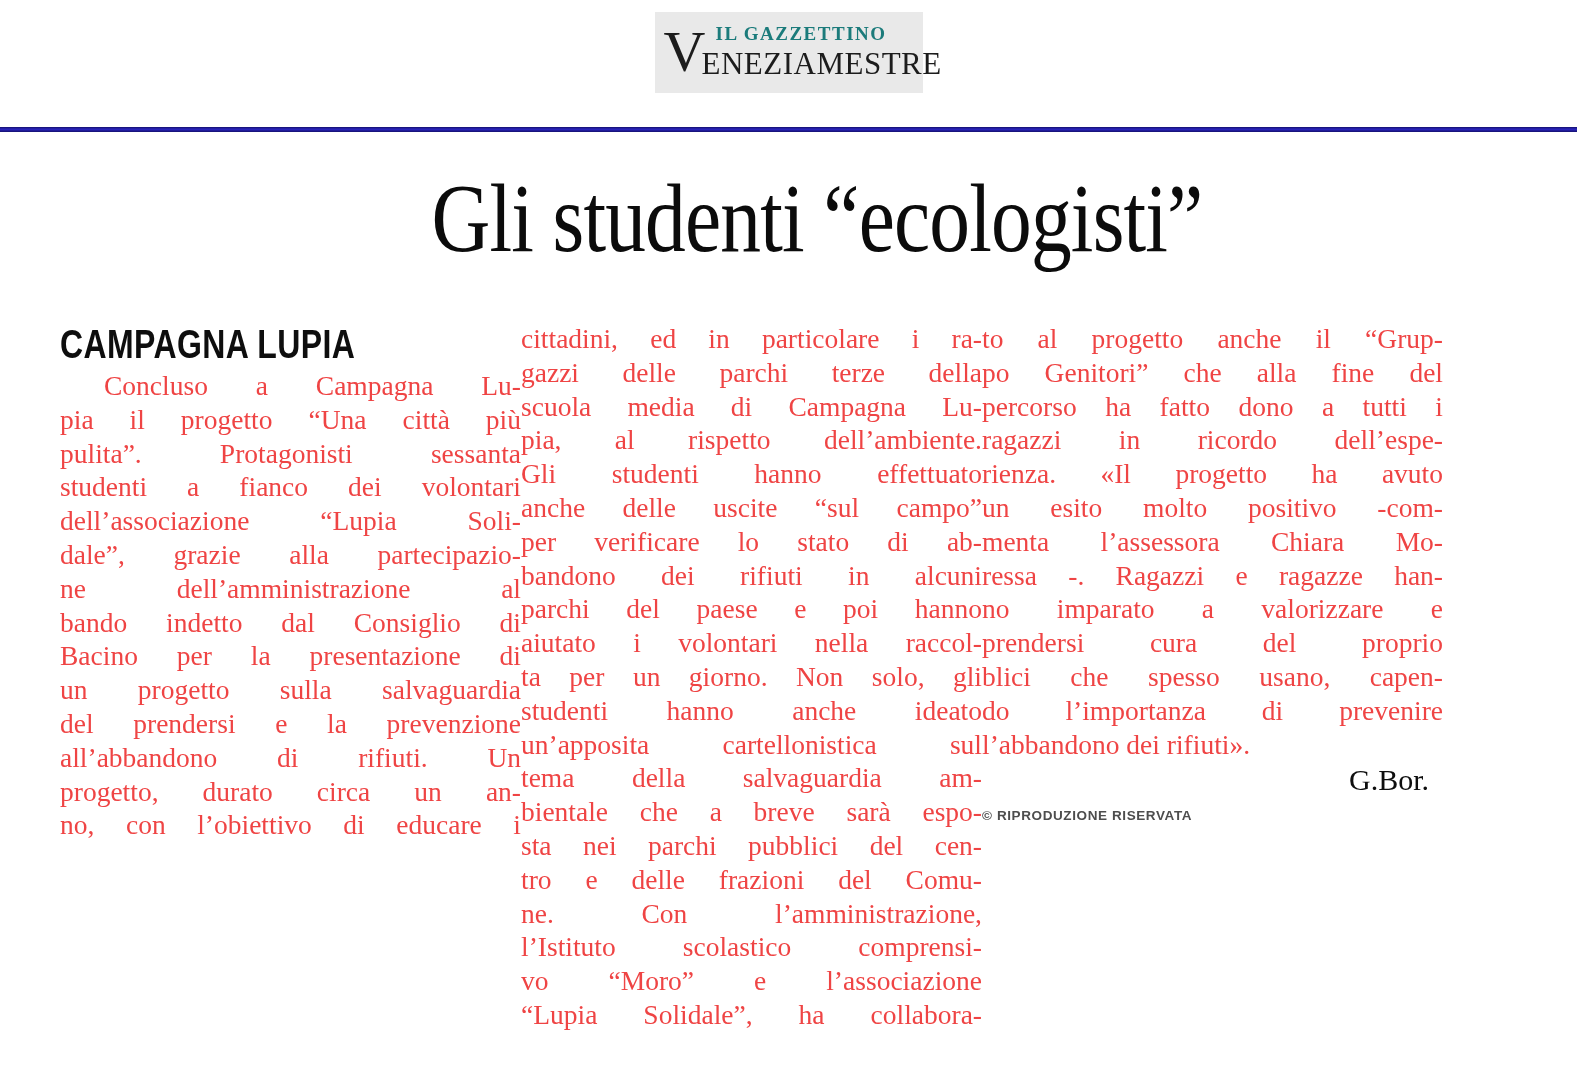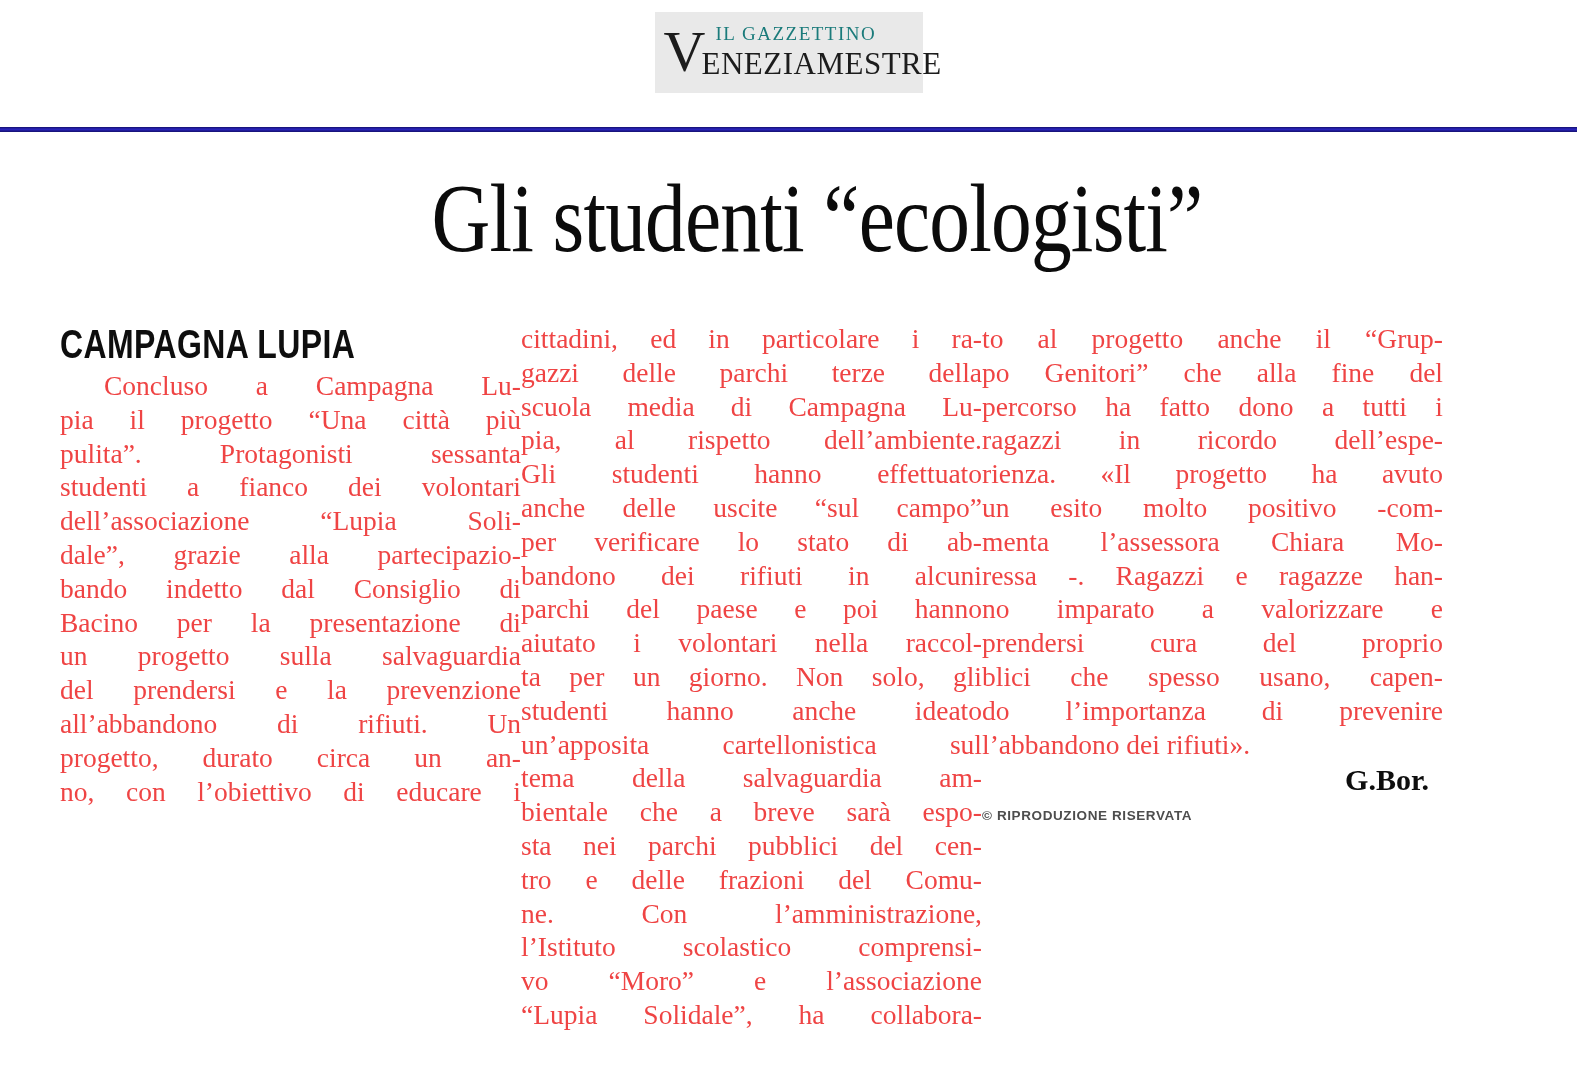--- a/index.html
+++ b/index.html
@@ -28,7 +28,7 @@
     left: 61px;
     top: 11px;
     font-family: "Liberation Serif", serif;
-    font-weight: 400;
+    font-weight: 700;
     font-size: 19px;
     letter-spacing: 1.5px;
     color: #1b7b7b;

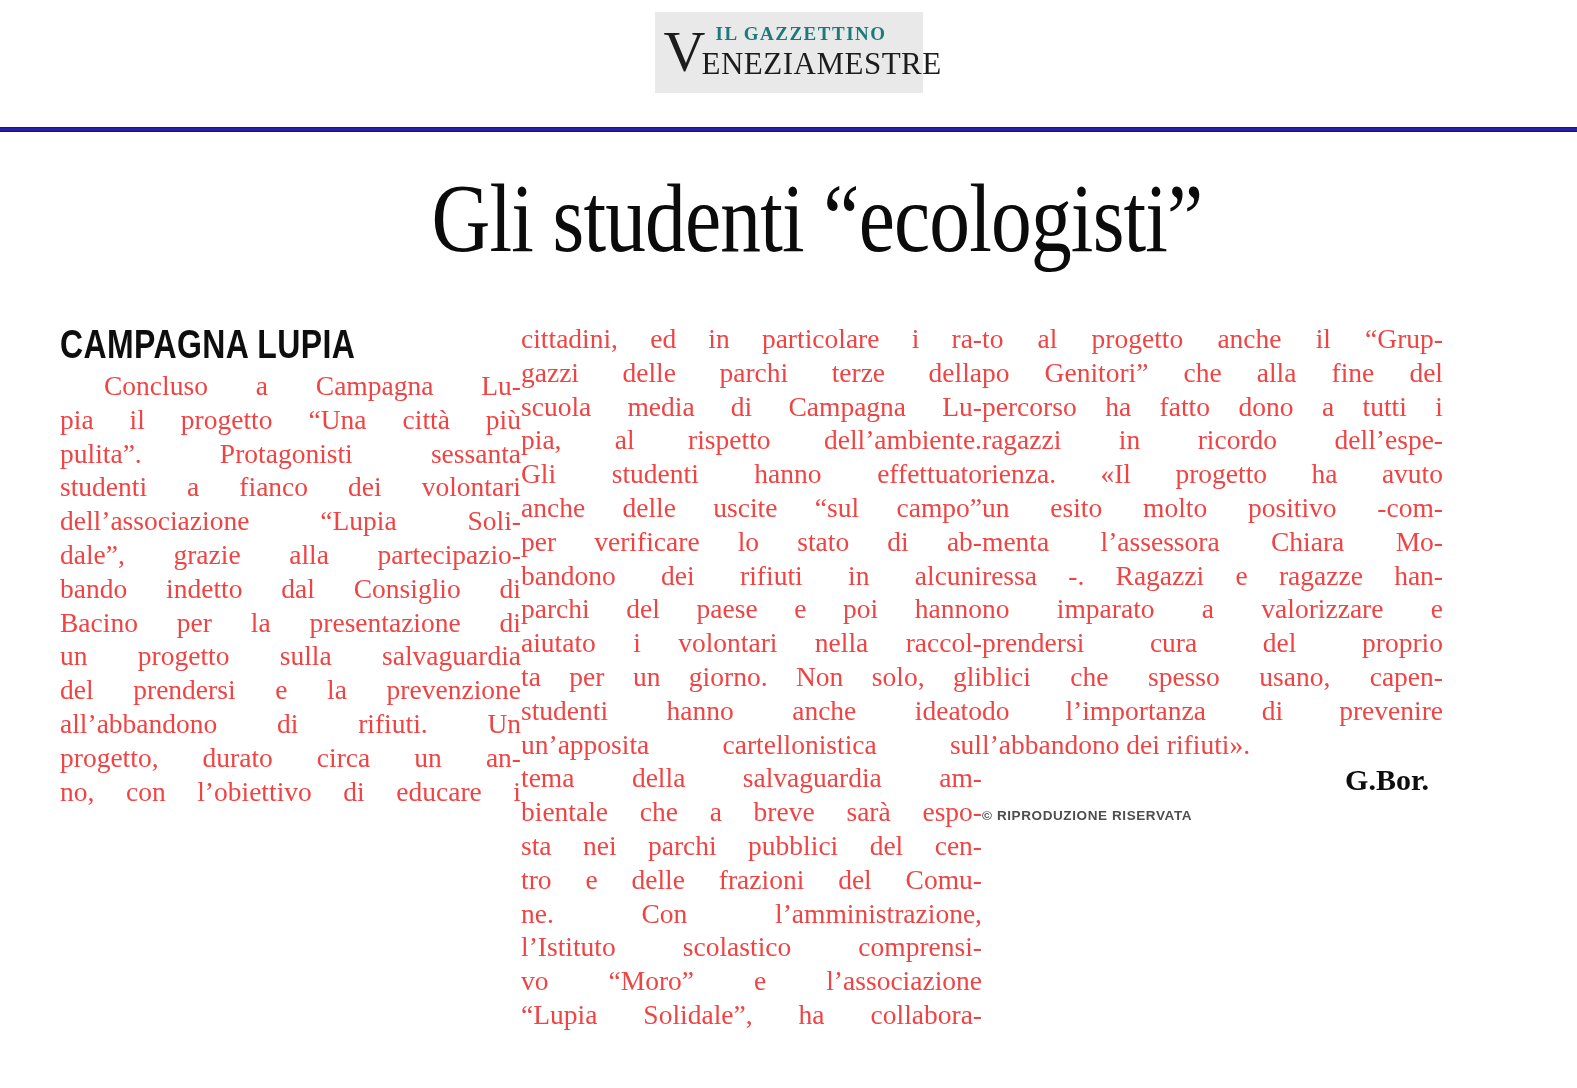--- a/index.html
+++ b/index.html
@@ -169,6 +169,7 @@
           <div class="line">studenti a fianco dei volontari</div>
           <div class="line">dell’associazione “Lupia Soli-</div>
           <div class="line">dale”, grazie alla partecipazio-</div>
+          <div class="line">ne dell’amministrazione al</div>
           <div class="line">bando indetto dal Consiglio di</div>
           <div class="line">Bacino per la presentazione di</div>
           <div class="line">un progetto sulla salvaguardia</div>

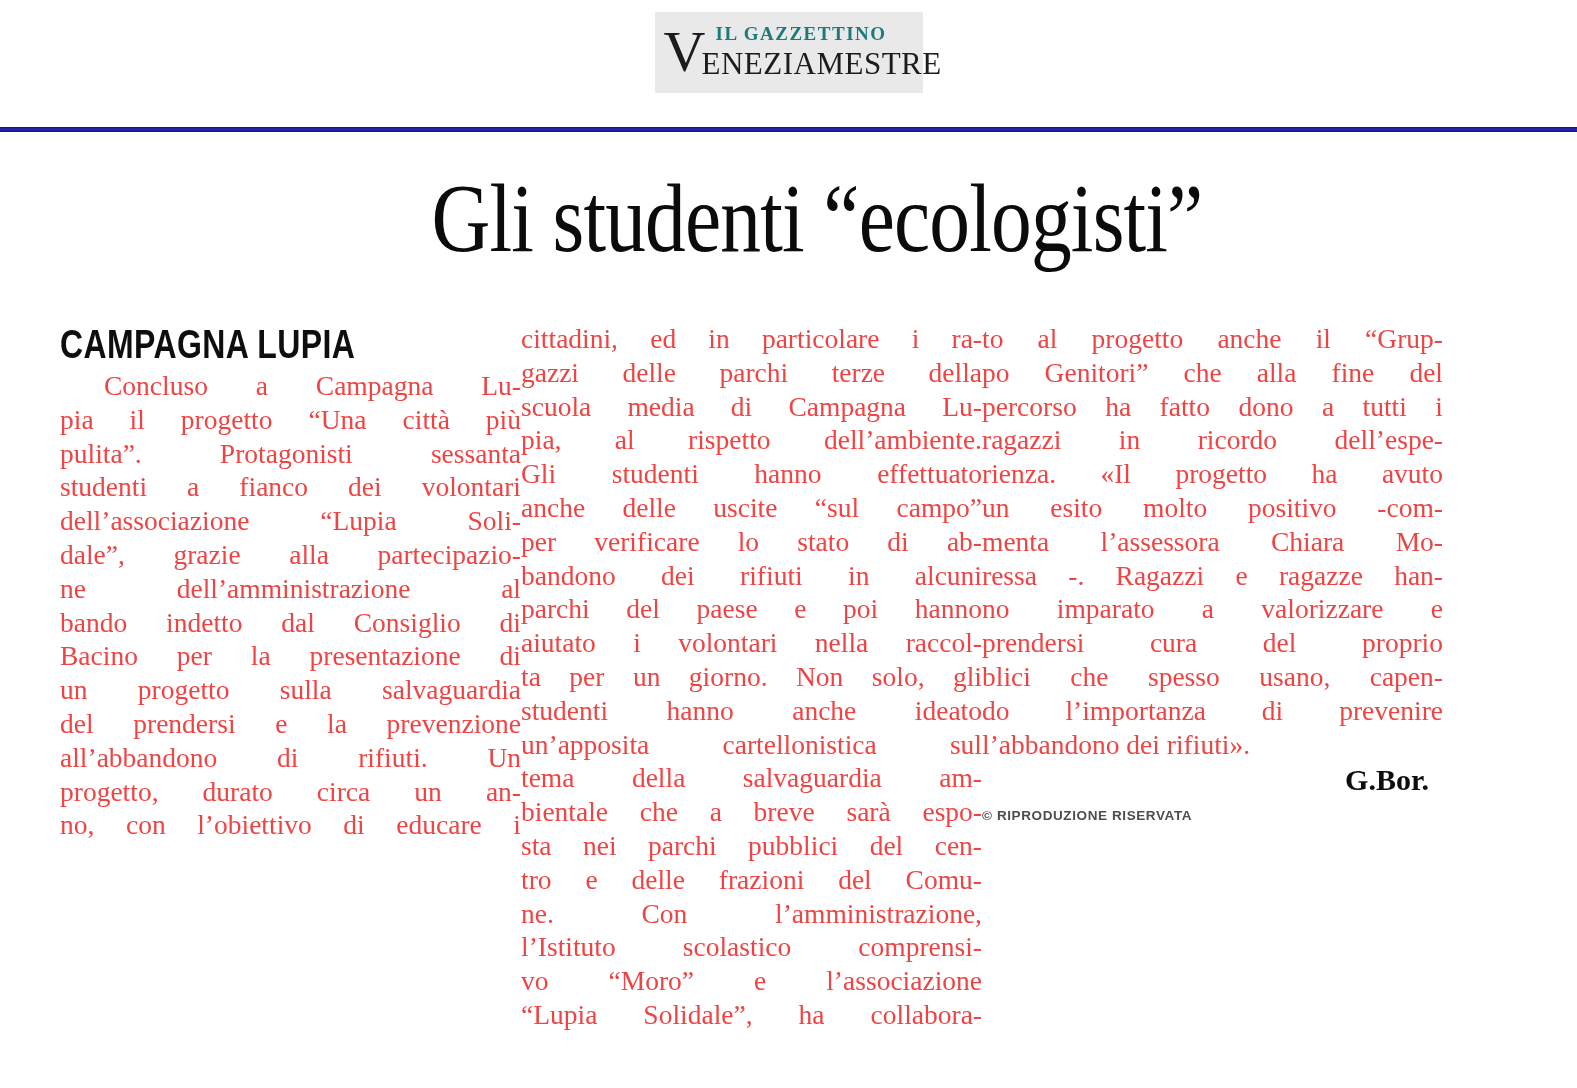--- a/index.html
+++ b/index.html
@@ -125,7 +125,7 @@
   .byline {
     margin-top: 2px;
     text-align: right;
-    font-weight: 700;
+    font-weight: 400;
     font-size: 30px;
     line-height: 34px;
     padding-right: 14px;

